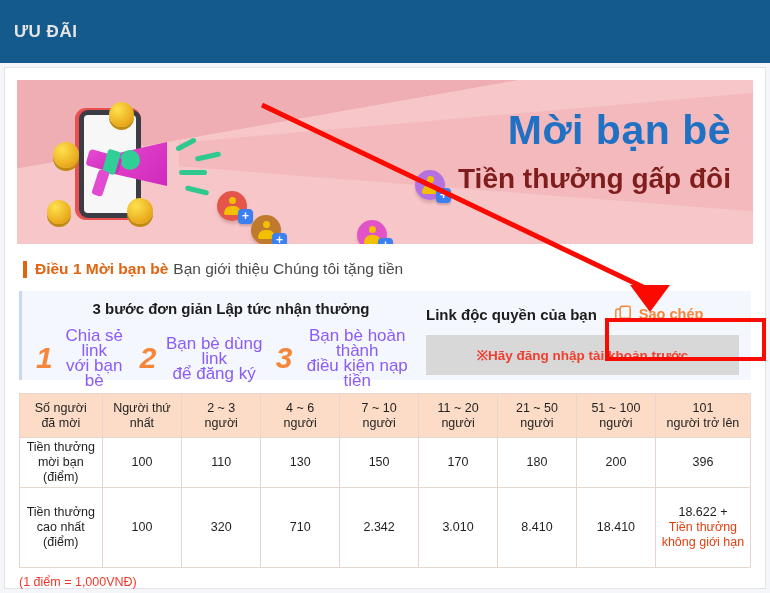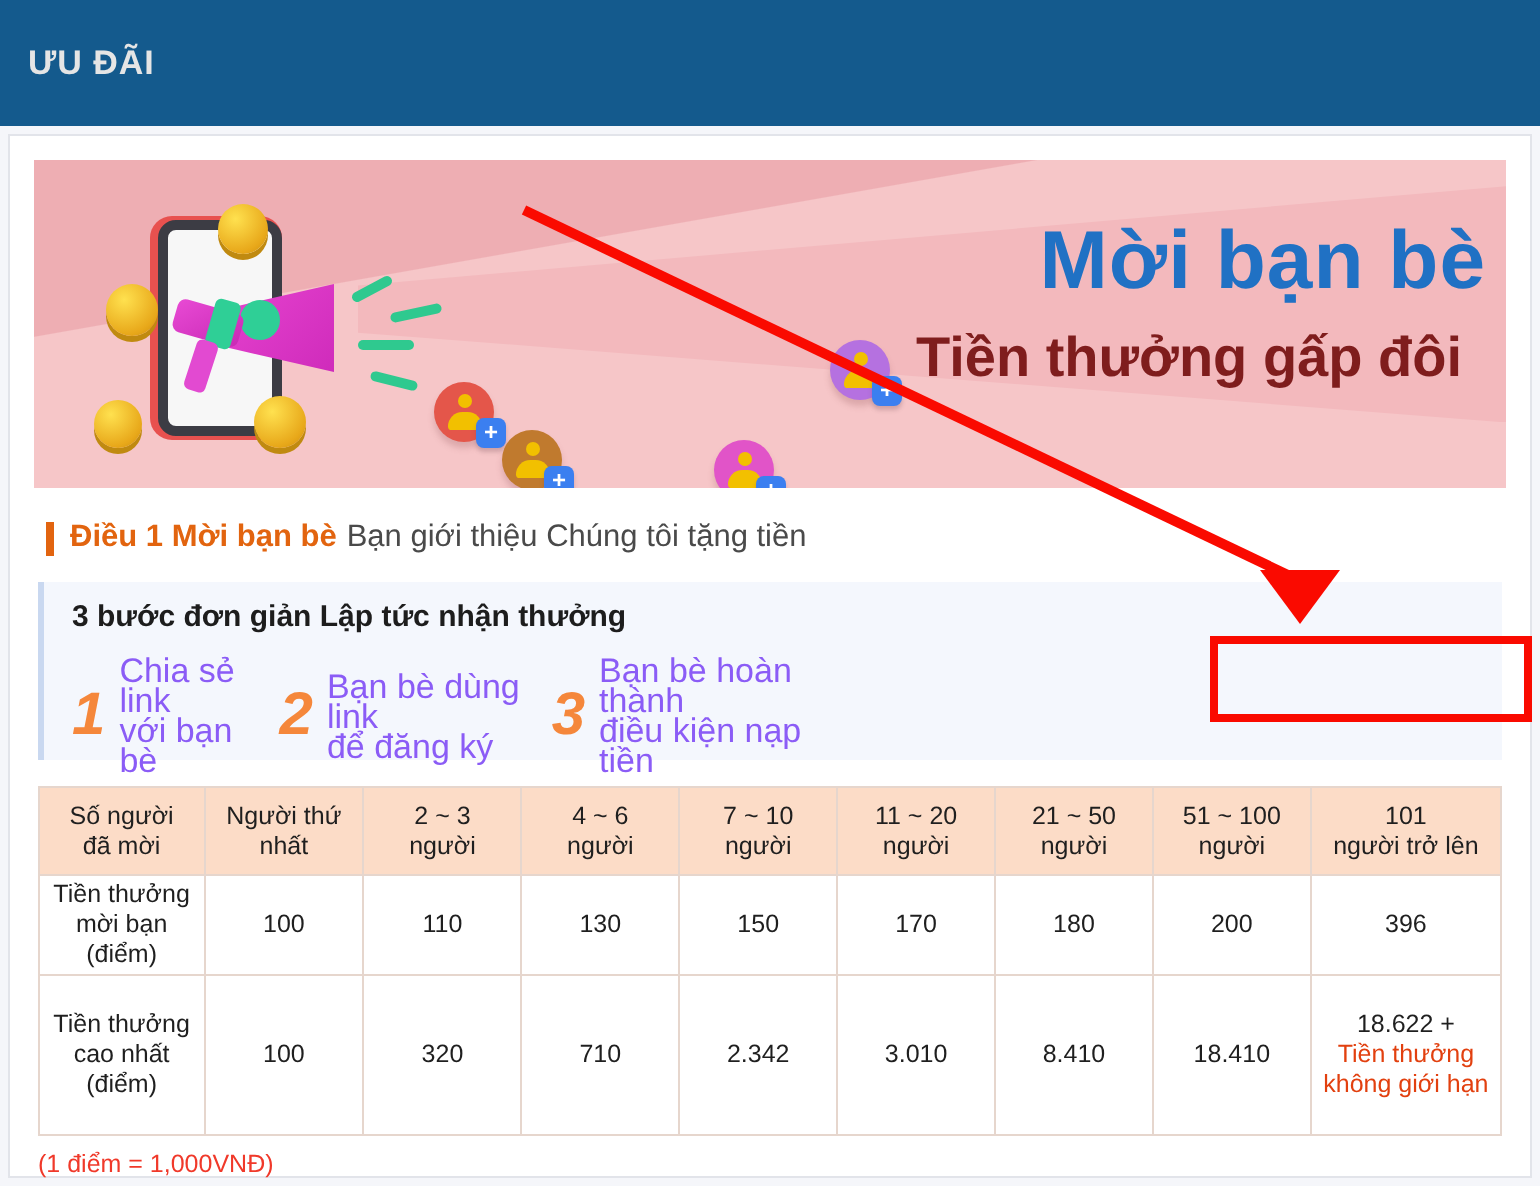--- a/index.html
+++ b/index.html
@@ -154,7 +154,7 @@
   }
 
   .banner-title {
-    position: absolute; right: 10px; top: 30px;
+    position: absolute; right: 22px; top: 30px;
     font-size: 41px; font-weight: bold; color: #2071c4;
     letter-spacing: .5px; line-height: 1;
     white-space: nowrap;

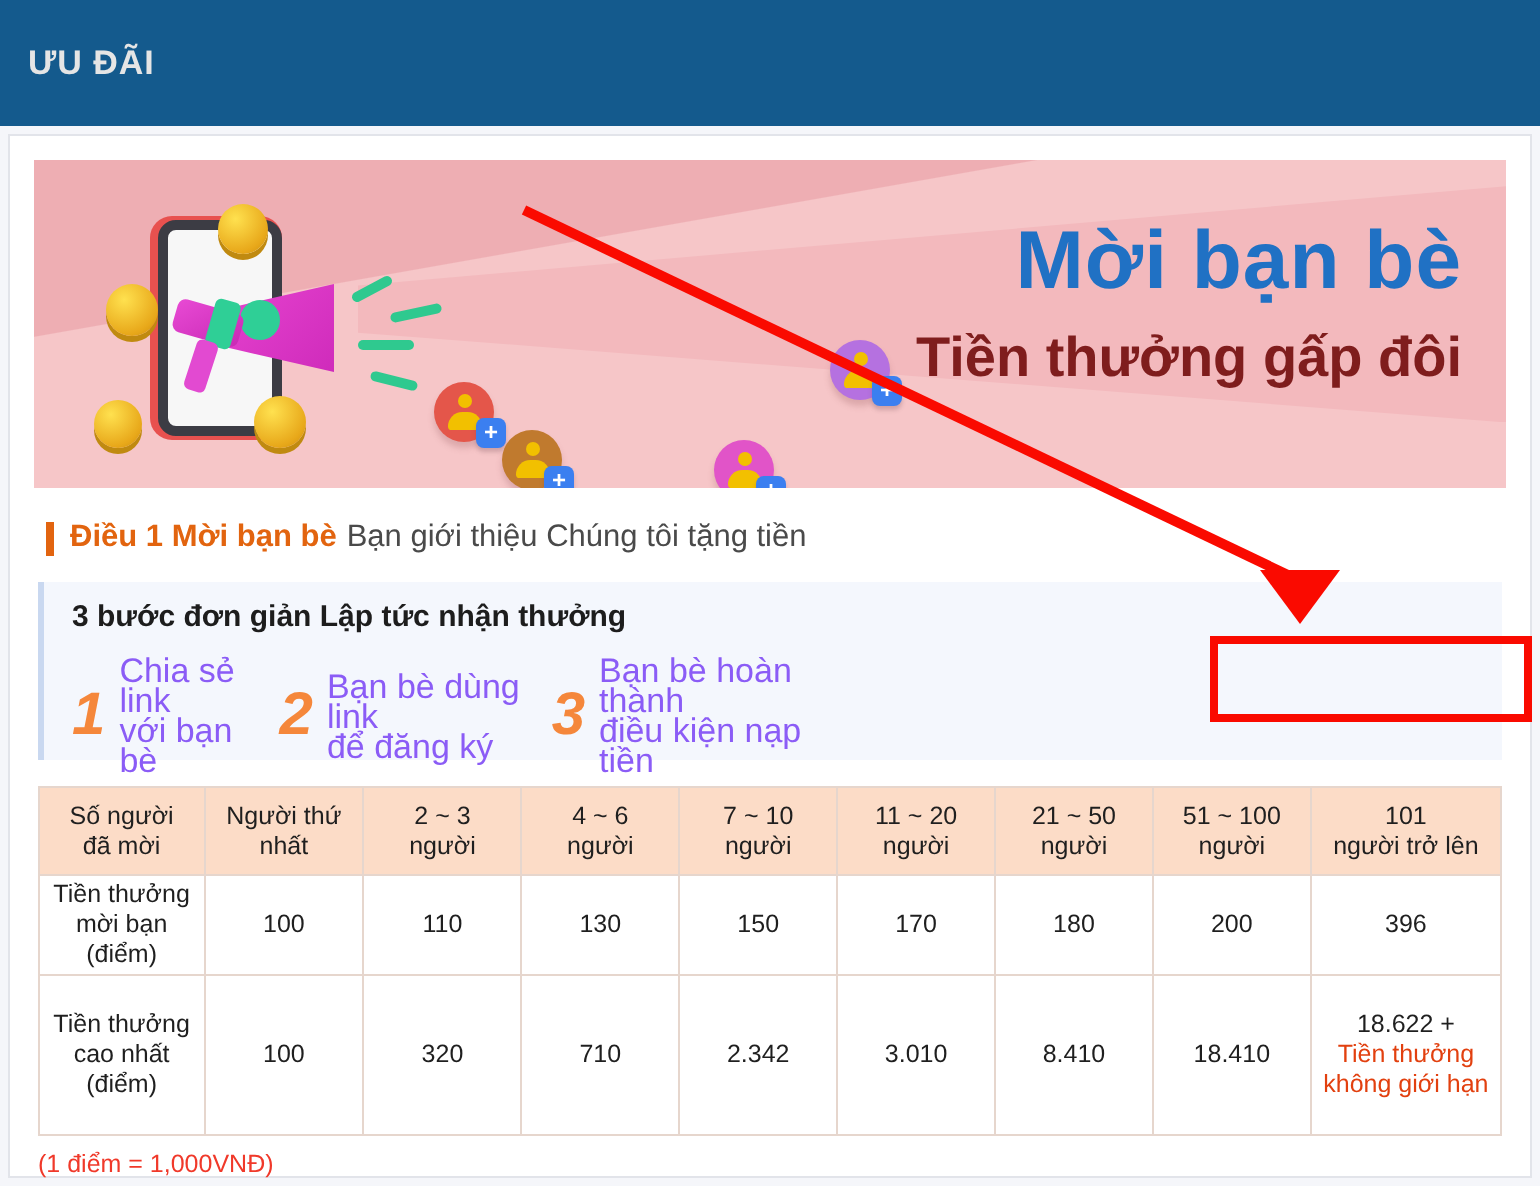--- a/index.html
+++ b/index.html
@@ -188,7 +188,7 @@
     border-left: 3px solid #c9d8f0;
     display: flex;
   }
-  .panel-left { width: 404px; padding: 9px 0 0 14px; }
+  .panel-left { width: 404px; padding: 9px 0 0 14px; text-align: center; }
   .panel-head { font-size: 15px; font-weight: bold; color: #1d1d1d; white-space: nowrap; }
   .steps { display: flex; margin-top: 11px; }
   .step { display: flex; align-items: center; margin-right: 11px; }

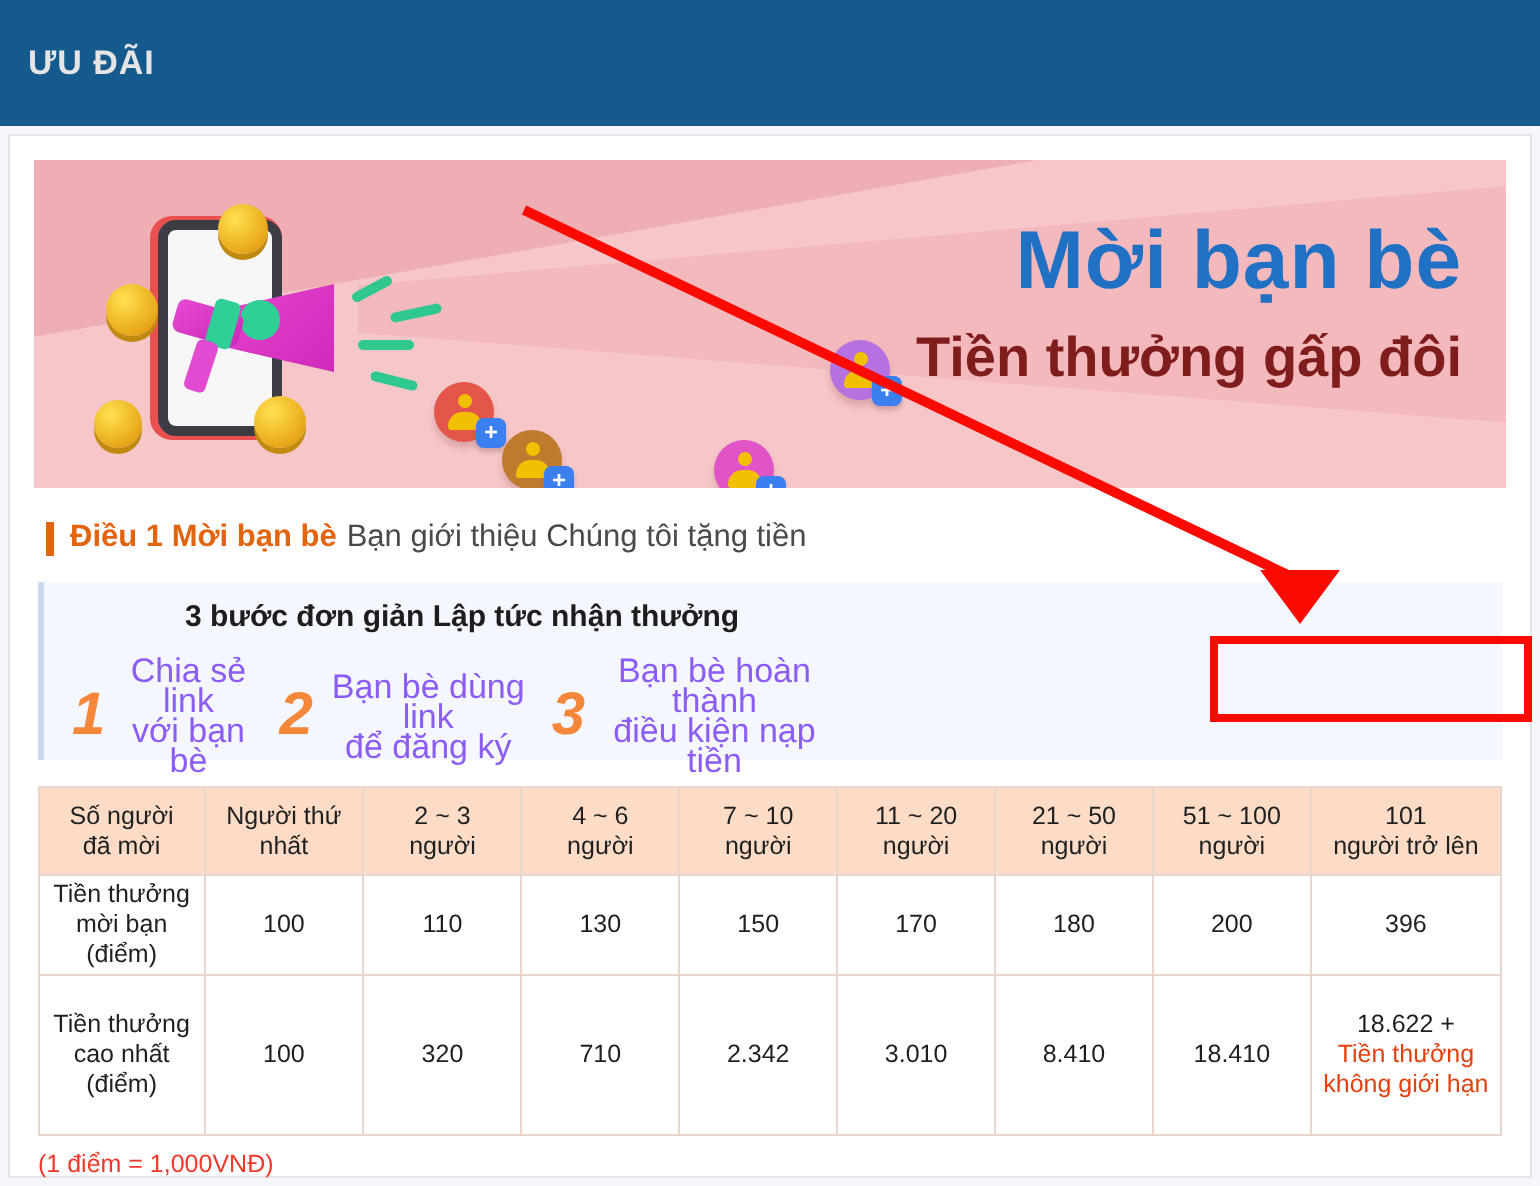--- a/index.html
+++ b/index.html
@@ -339,6 +339,21 @@
         </div>
       </div>
 
+      <div class="panel-right">
+        <div class="link-row">
+          <span class="link-label">Link độc quyền của bạn</span>
+          <span class="copy-btn">
+            <svg width="17" height="18" viewBox="0 0 17 18">
+              <rect x="0.8" y="4" width="10" height="12" rx="2" fill="none" stroke="#f5873b" stroke-width="1.5"></rect>
+              <rect x="5.2" y="1.2" width="10" height="12" rx="2" fill="#f7f9ff" stroke="#f5873b" stroke-width="1.5"></rect>
+            </svg>
+            <span>Sao chép</span>
+          </span>
+        </div>
+        <div class="login-box">
+          <span>※Hãy đăng nhập tài khoản trước</span>
+        </div>
+      </div>
     </div>
 
     <div class="tbl-wrap">

